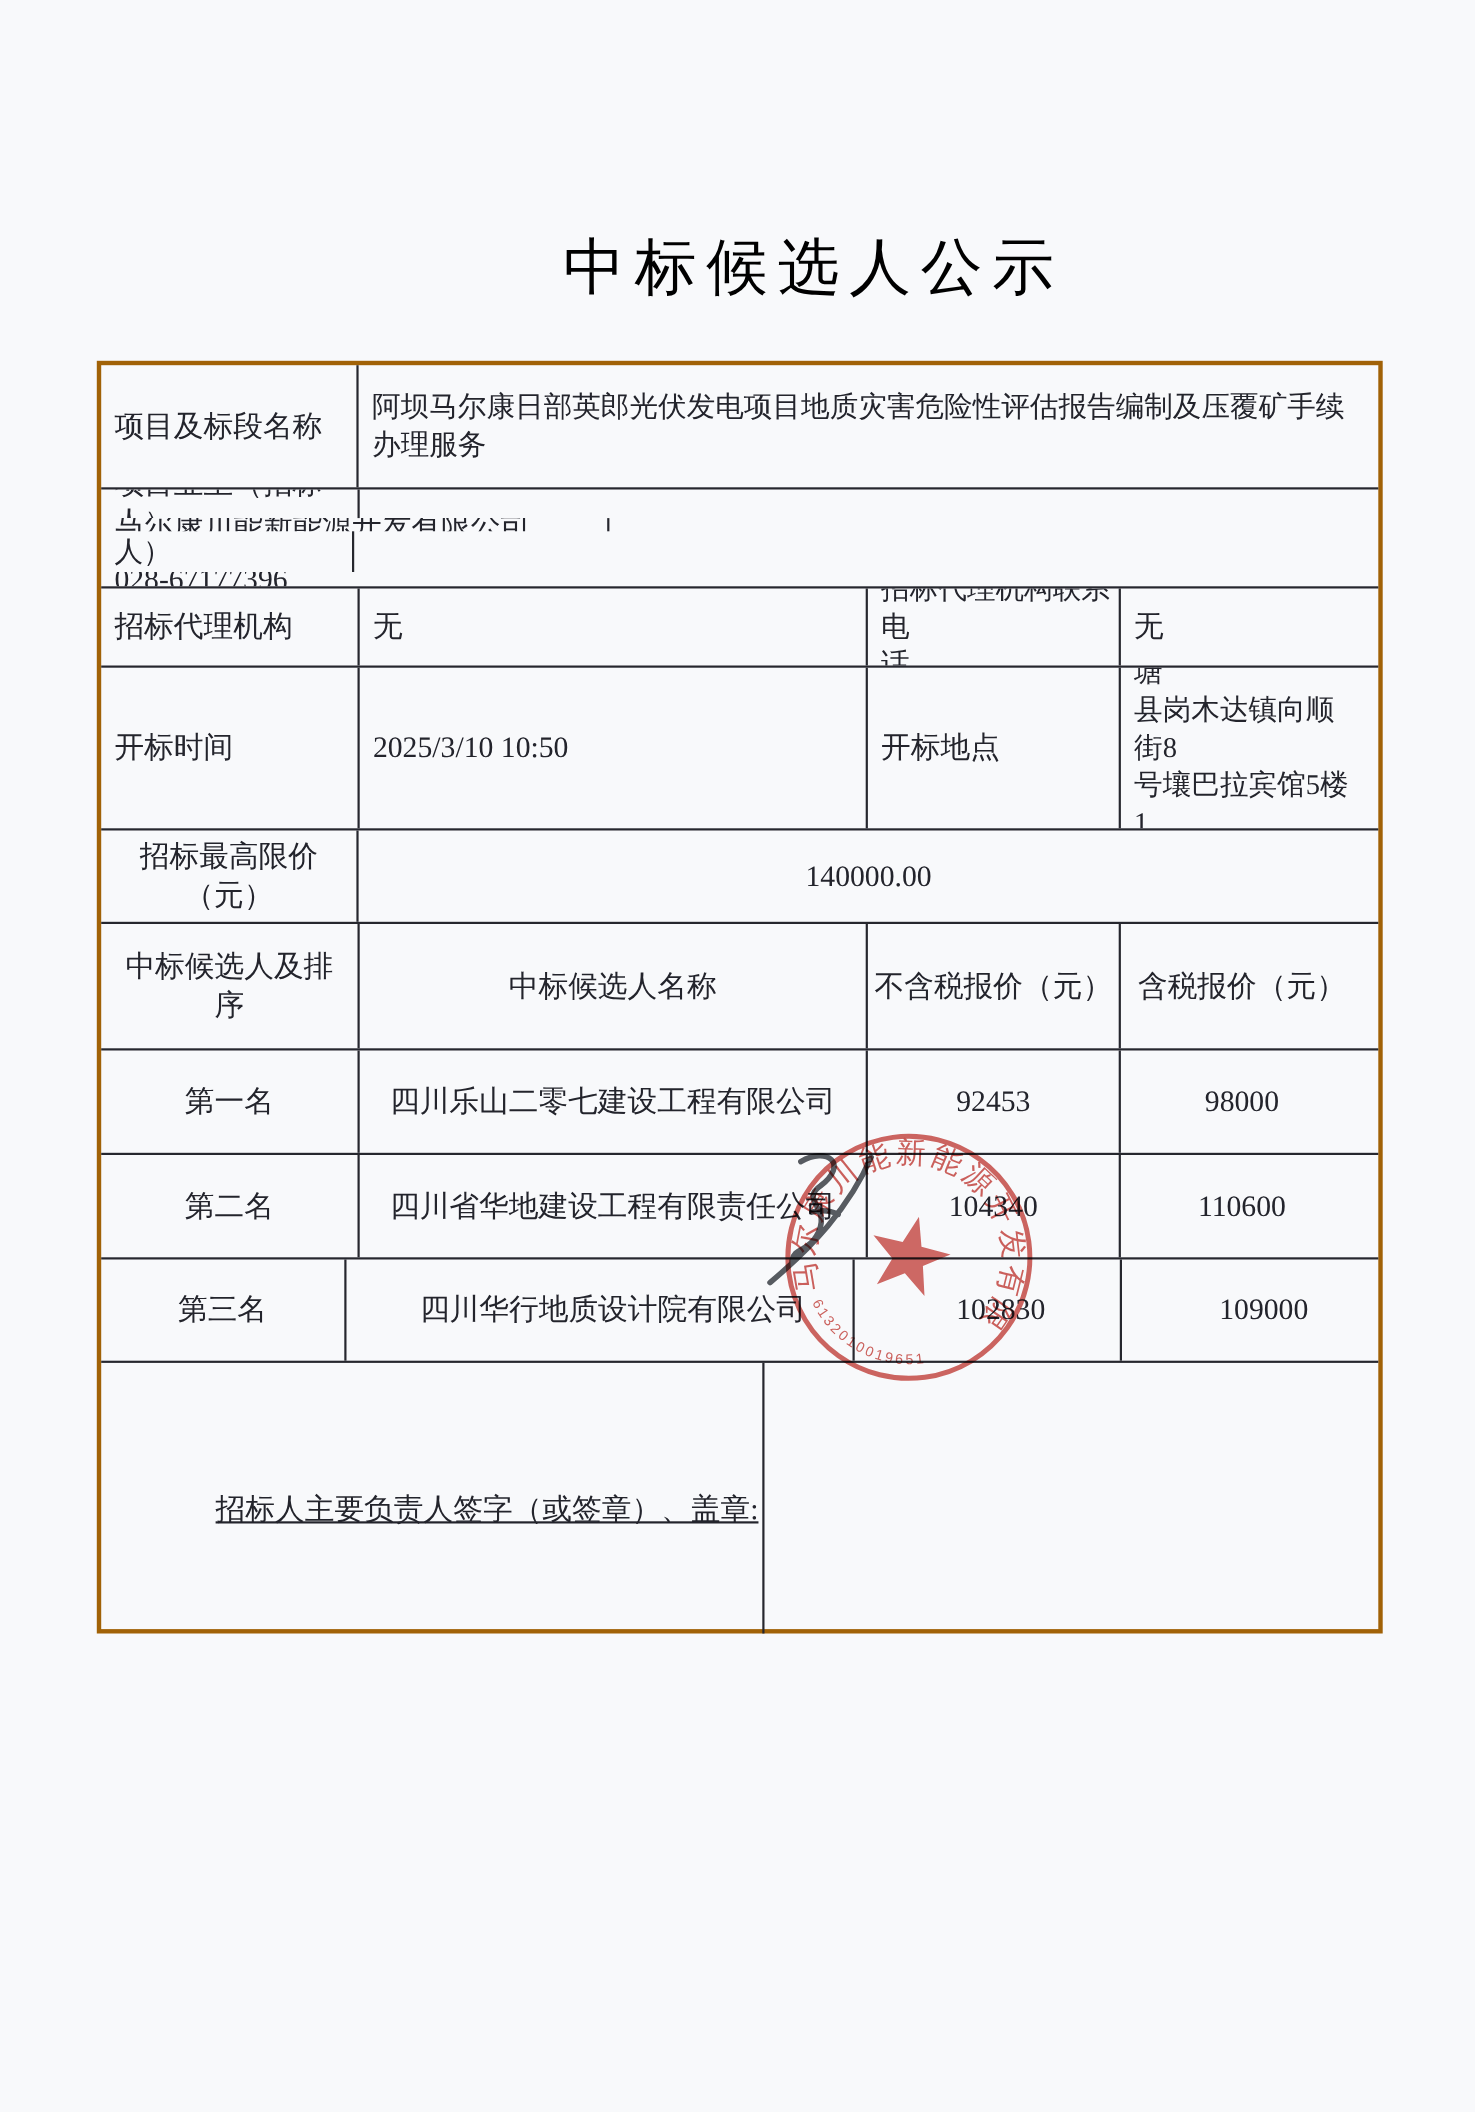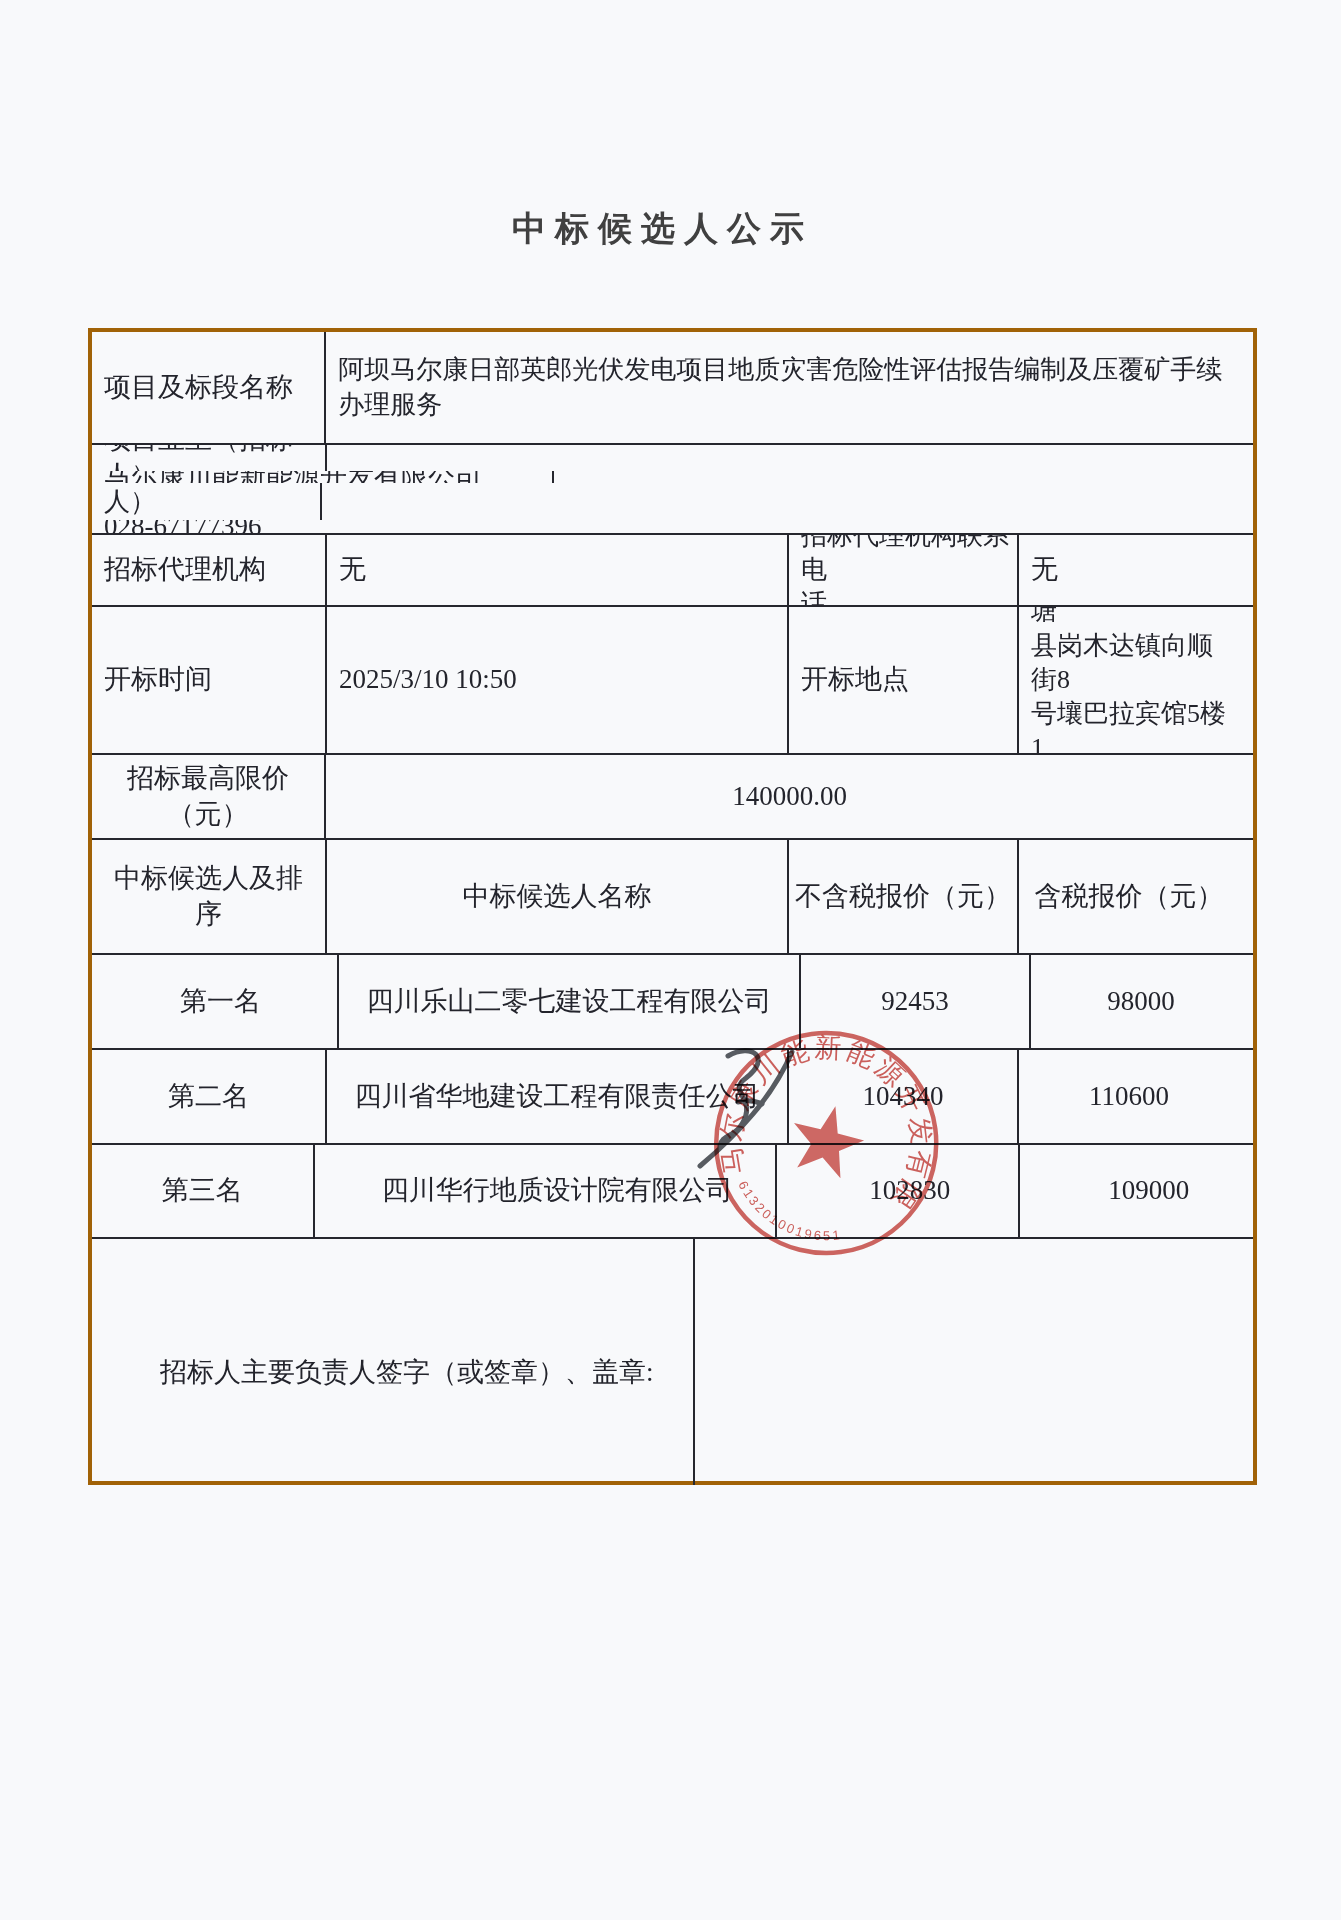--- a/index.html
+++ b/index.html
@@ -15,10 +15,10 @@
   .doc-title{
     position:absolute;
     left:512px;top:206px;
-    font-size:34px;
-    font-weight:700;
+    font-size:56px;
+    font-weight:400;
     letter-spacing:9px;
-    color:#404040;
+    color:#000000;
   }
   
   .tbl{

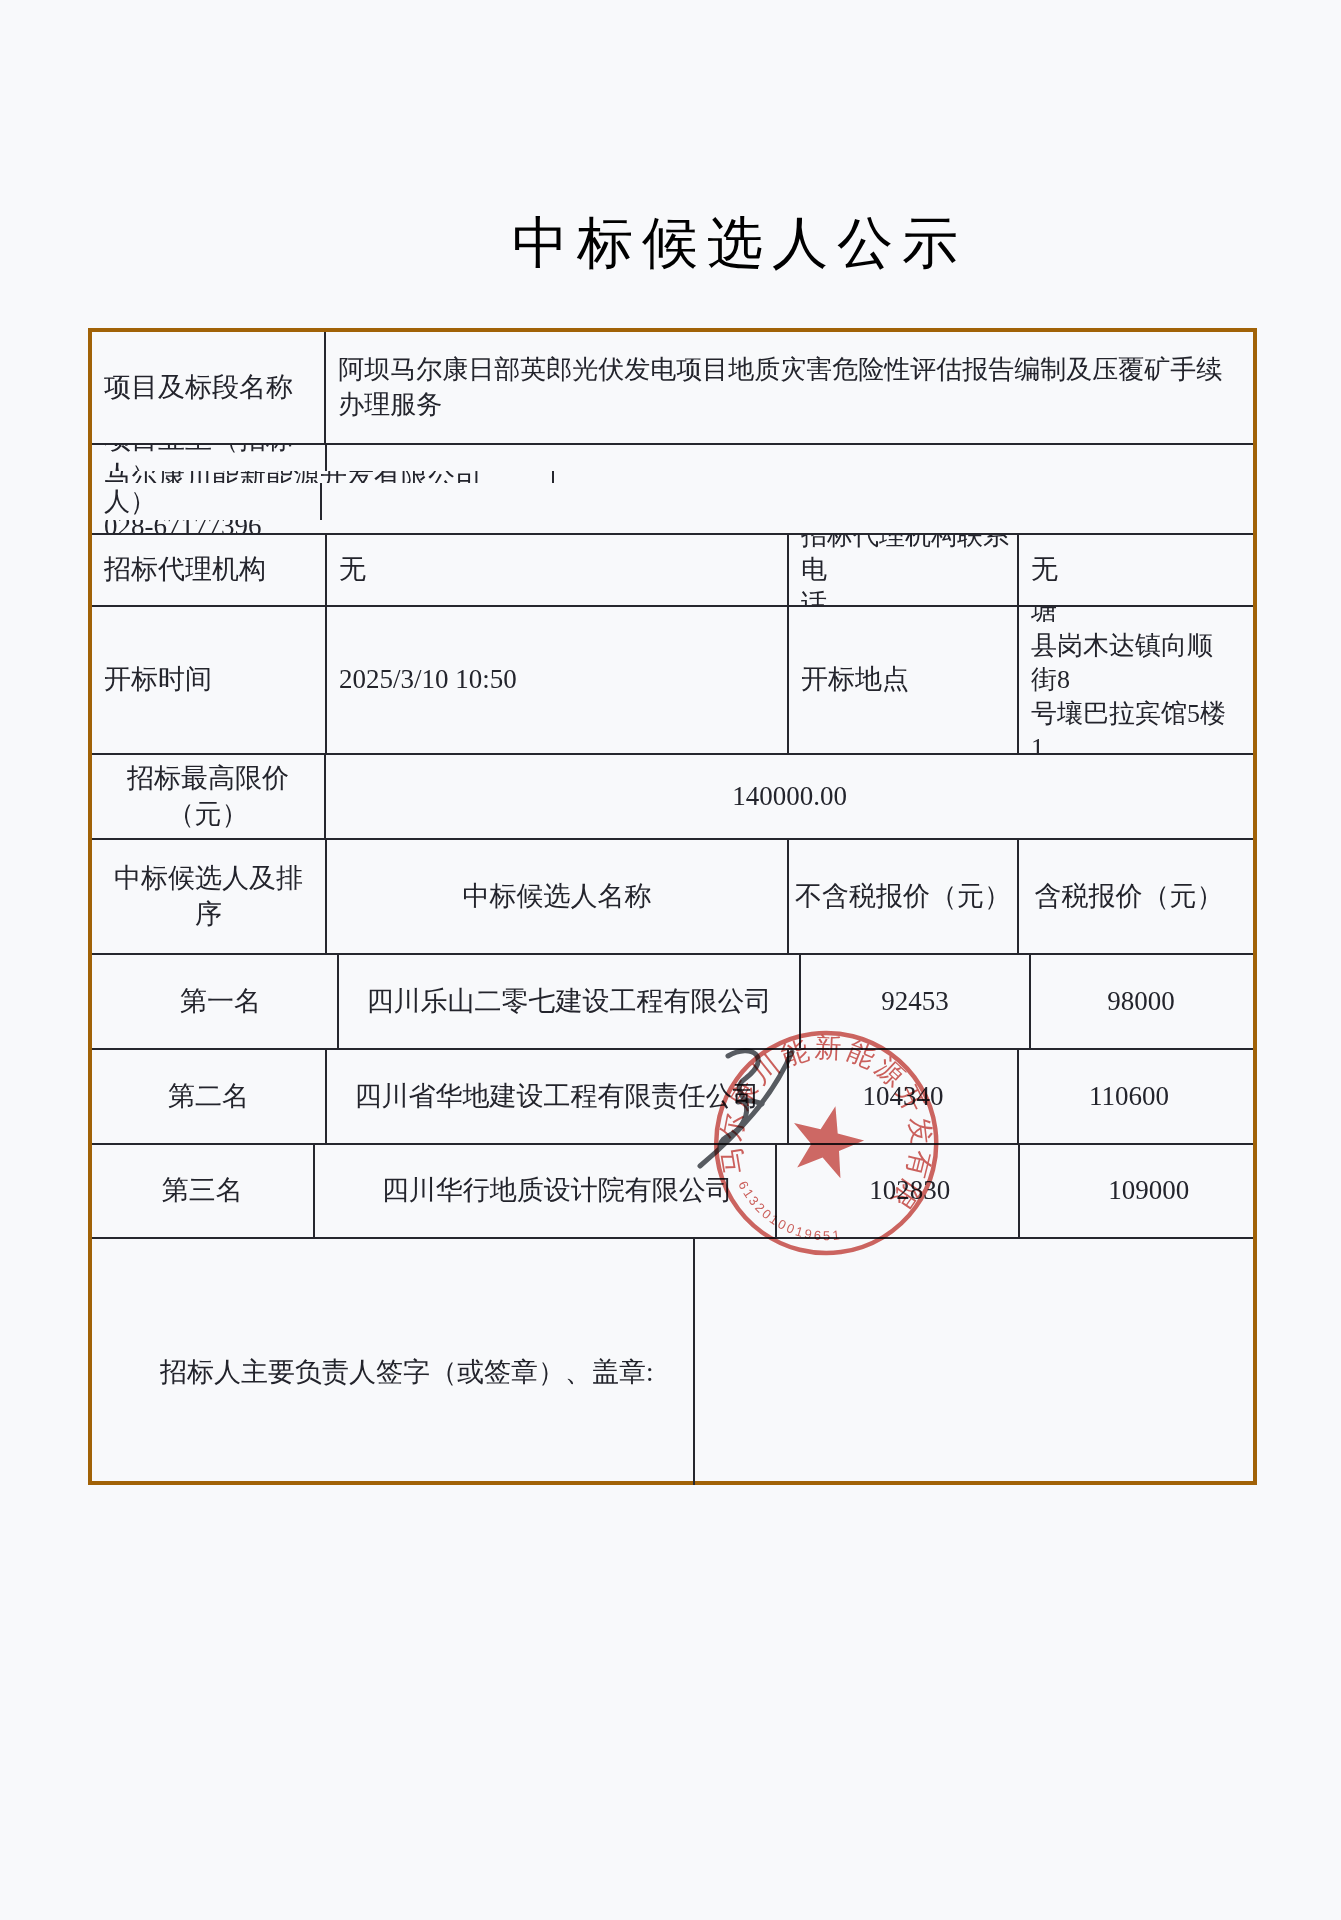--- a/index.html
+++ b/index.html
@@ -47,7 +47,7 @@
   .pre{white-space:pre-line;}
   .fs26{font-size:26px;}
   .r1{height:113px;} .r2{height:90px;flex-direction:column;} .r3{height:72px;} .r4{height:148px;}
-  .r5{height:85px;} .r6{height:115px;} .r7{height:95px;padding-left:12px;} .r8{height:95px;}
+  .r5{height:85px;} .r6{height:115px;} .r7{height:95px;} .r8{height:95px;}
   .r9{height:94px;gap:25px;} .r10{height:246px;}
   .sig-left{width:605px;}
   .sig-right{width:560px;}

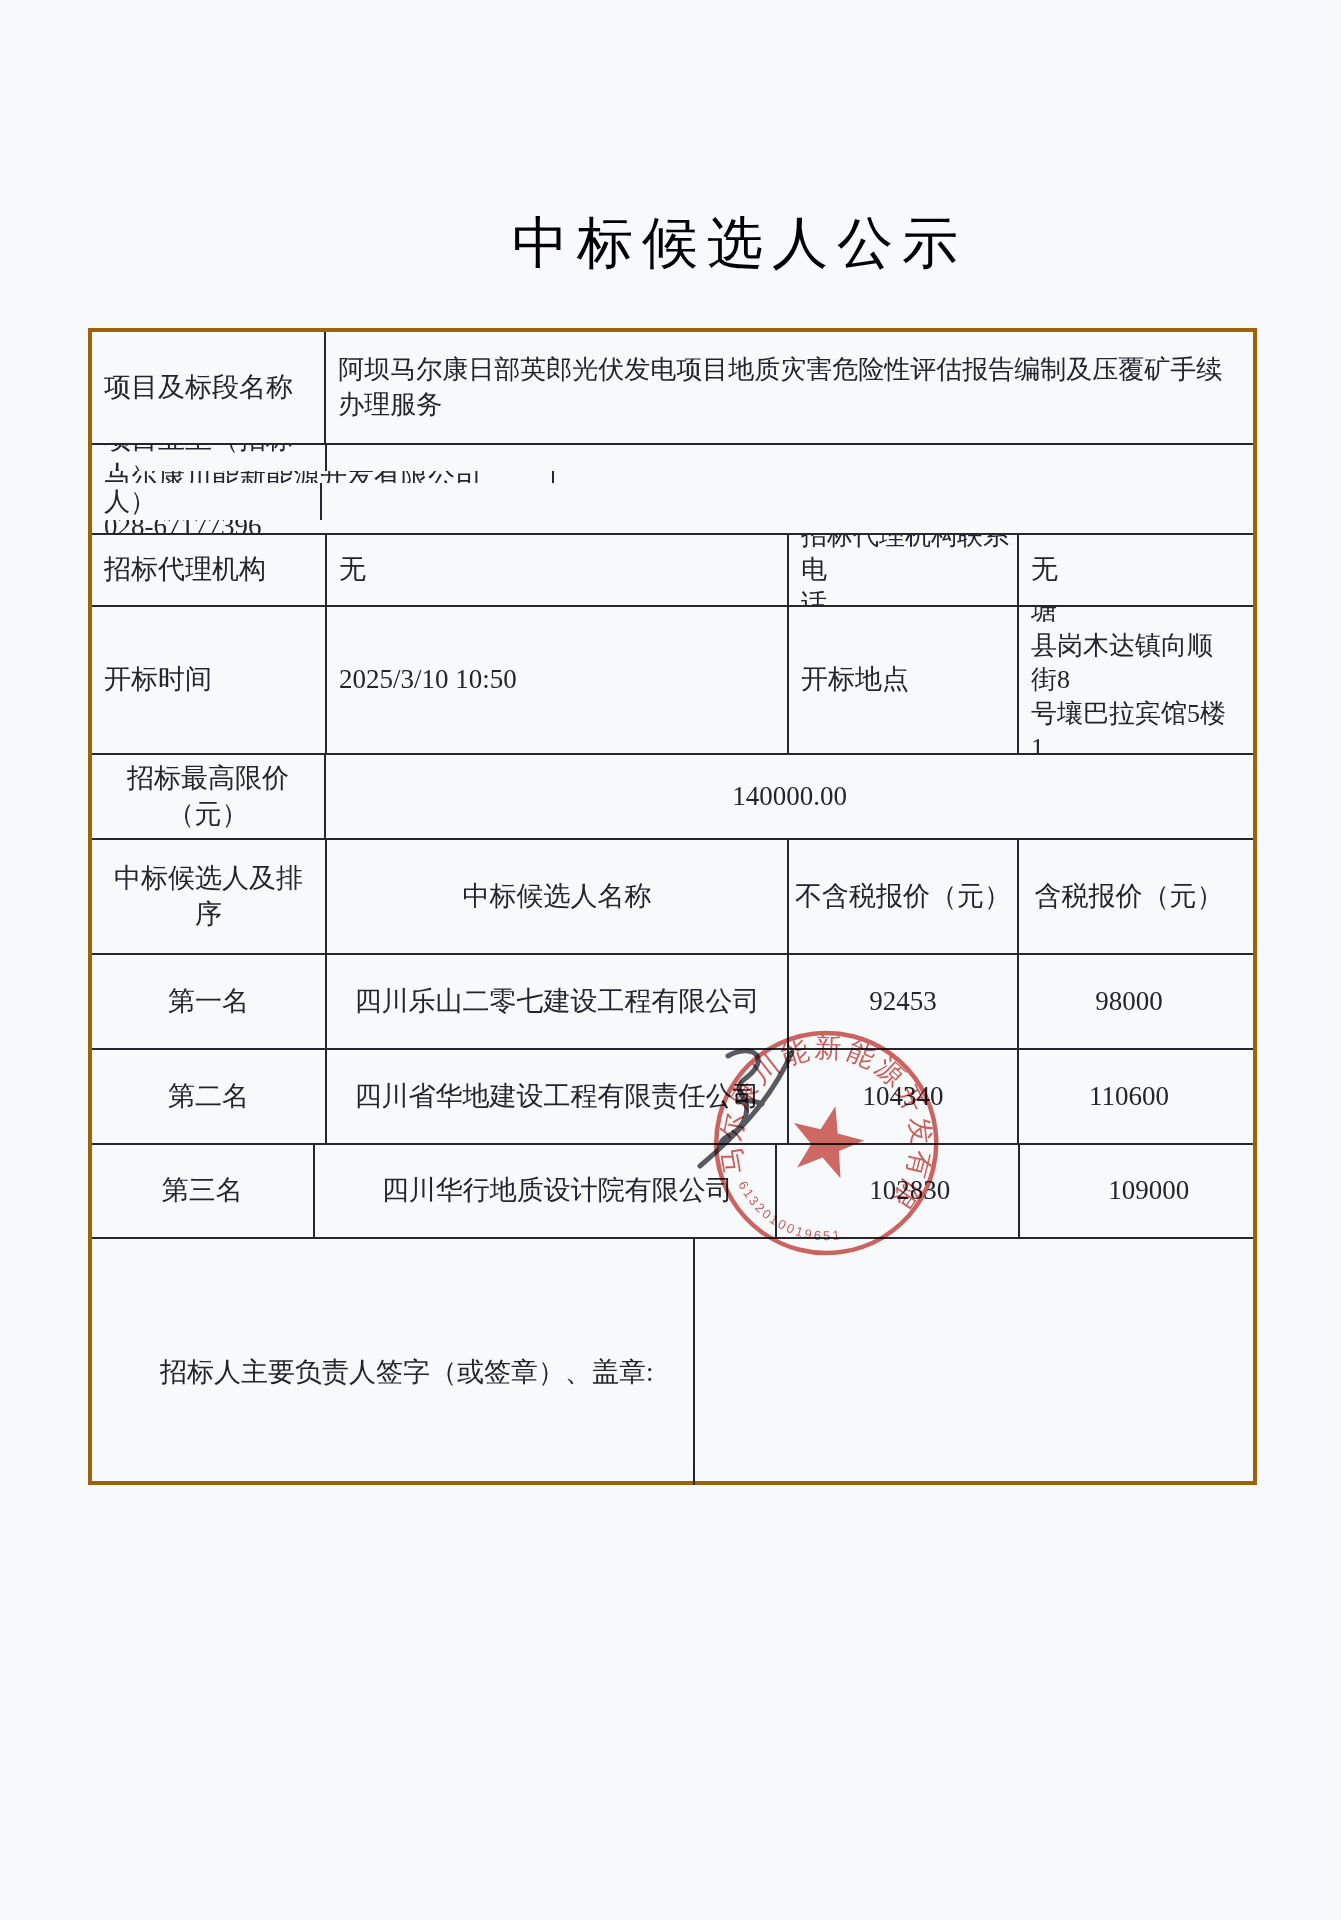--- a/index.html
+++ b/index.html
@@ -51,7 +51,7 @@
   .r9{height:94px;gap:25px;} .r10{height:246px;}
   .sig-left{width:605px;}
   .sig-right{width:560px;}
-  .sig-label{justify-content:flex-start;padding-left:68px;padding-top:22px;text-align:left;}
+  .sig-label{justify-content:flex-start;padding-left:104px;padding-top:22px;text-align:left;text-decoration:underline;}
   
   .seal{
     position:absolute;

